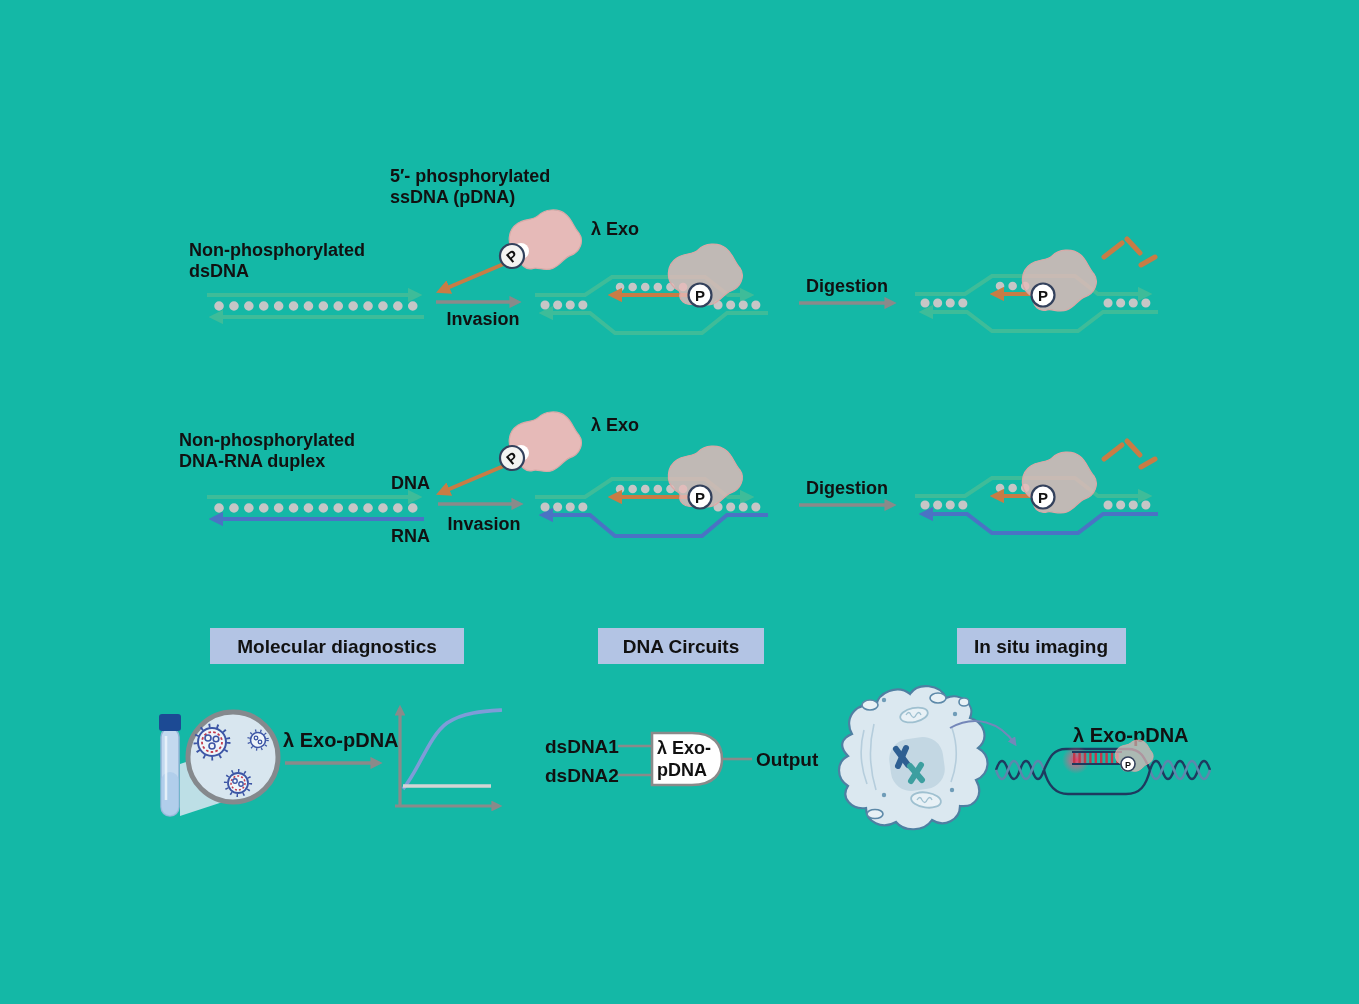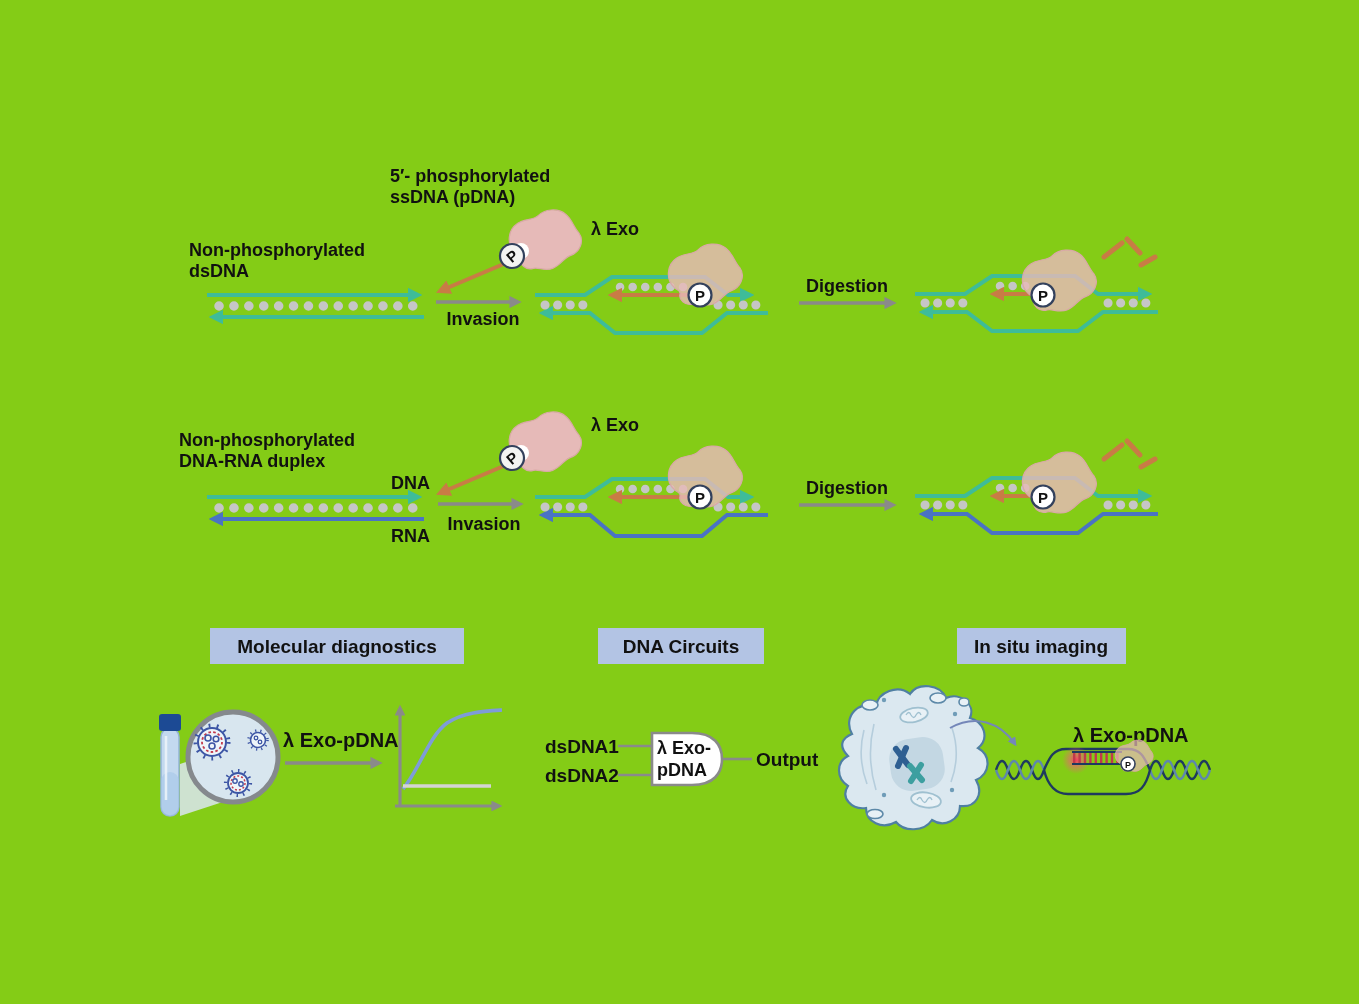--- a/index.html
+++ b/index.html
@@ -3,7 +3,7 @@
 <meta charset="utf-8">
 <style>
   html,body{margin:0;padding:0;background:#ffffff;}
-  .canvas{position:relative;width:1359px;height:1004px;background:#84cc16;overflow:hidden;
+  .canvas{position:relative;width:1359px;height:1004px;background:#14b8a6;overflow:hidden;
           font-family:"Liberation Sans", sans-serif;}
   svg{display:block;}
   text{font-family:"Liberation Sans", sans-serif;font-weight:bold;fill:#111111;}

